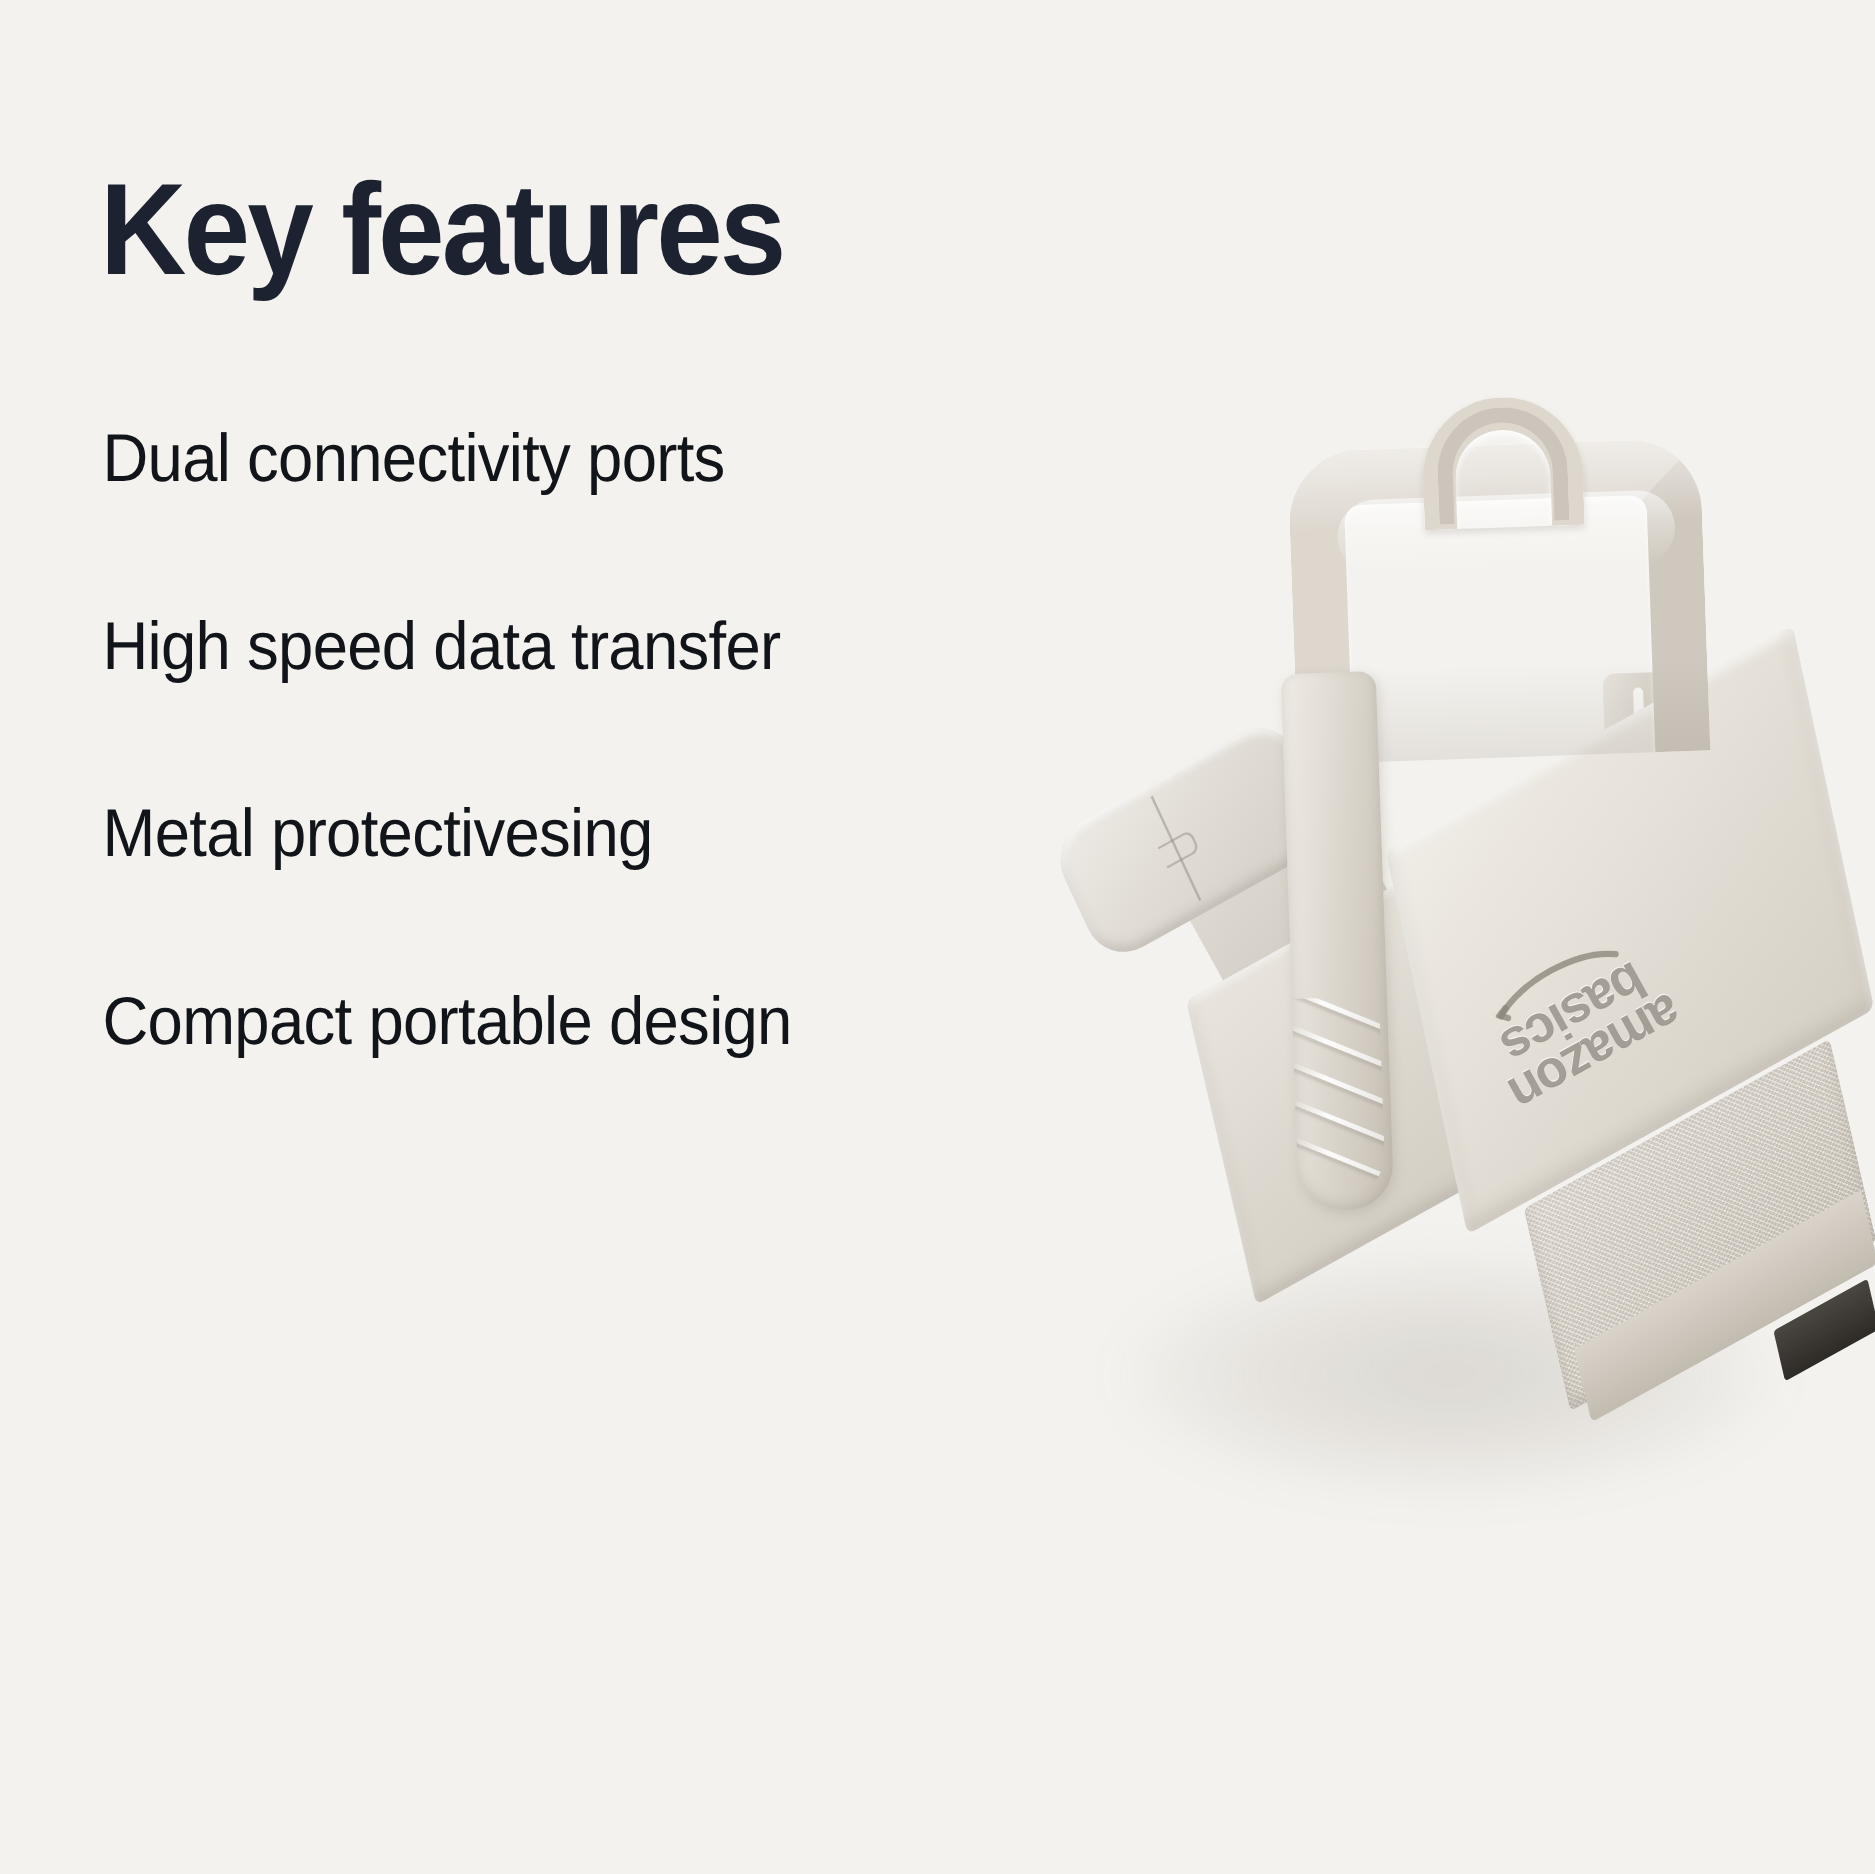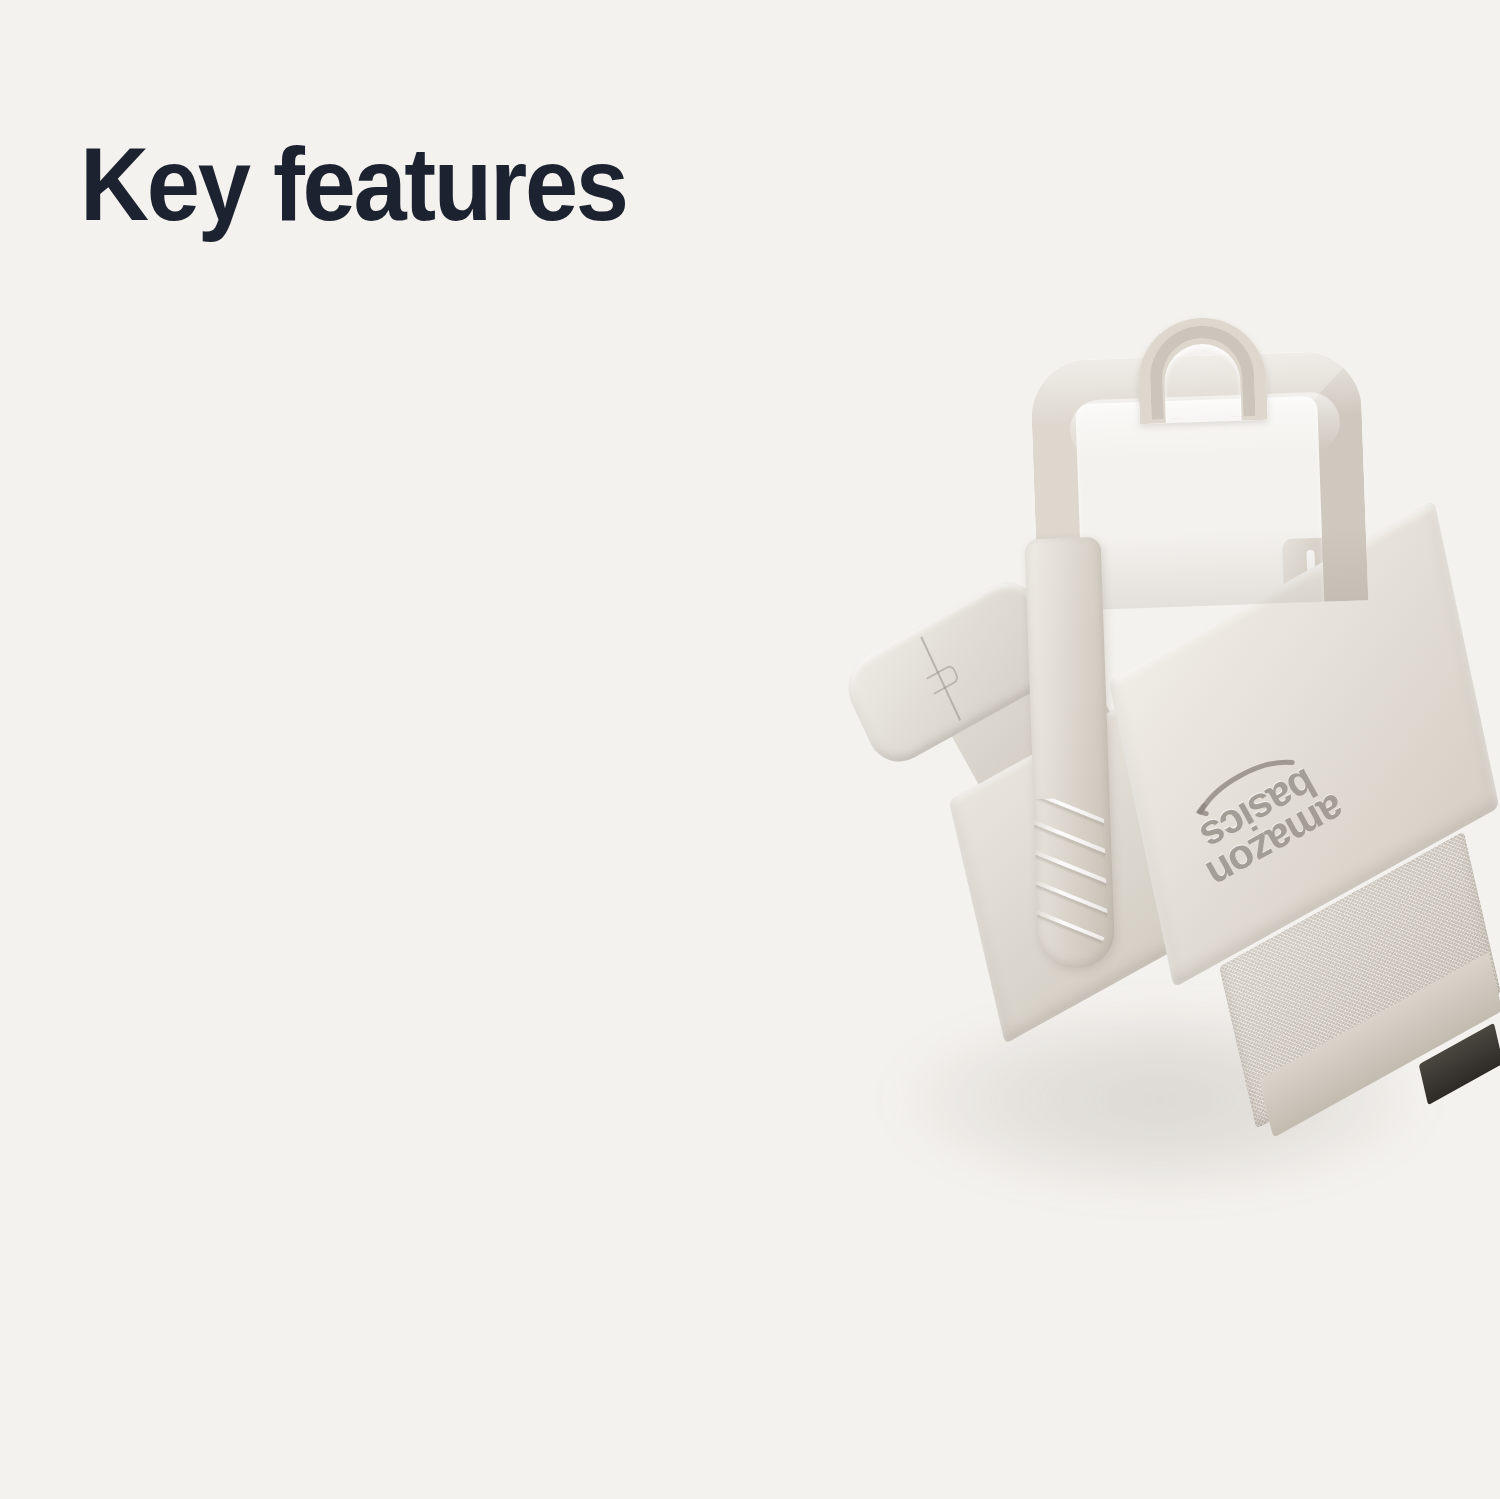--- a/index.html
+++ b/index.html
@@ -362,6 +362,12 @@
 
   <h1 class="headline">Key features</h1>
 
+  <div class="feature-list">
+    <div class="feature-item">Dual connectivity ports</div>
+    <div class="feature-item">High speed data transfer</div>
+    <div class="feature-item">Metal protectivesing</div>
+    <div class="feature-item">Compact portable design</div>
+  </div>
 
   <div class="product-stage">
     <div class="product">

